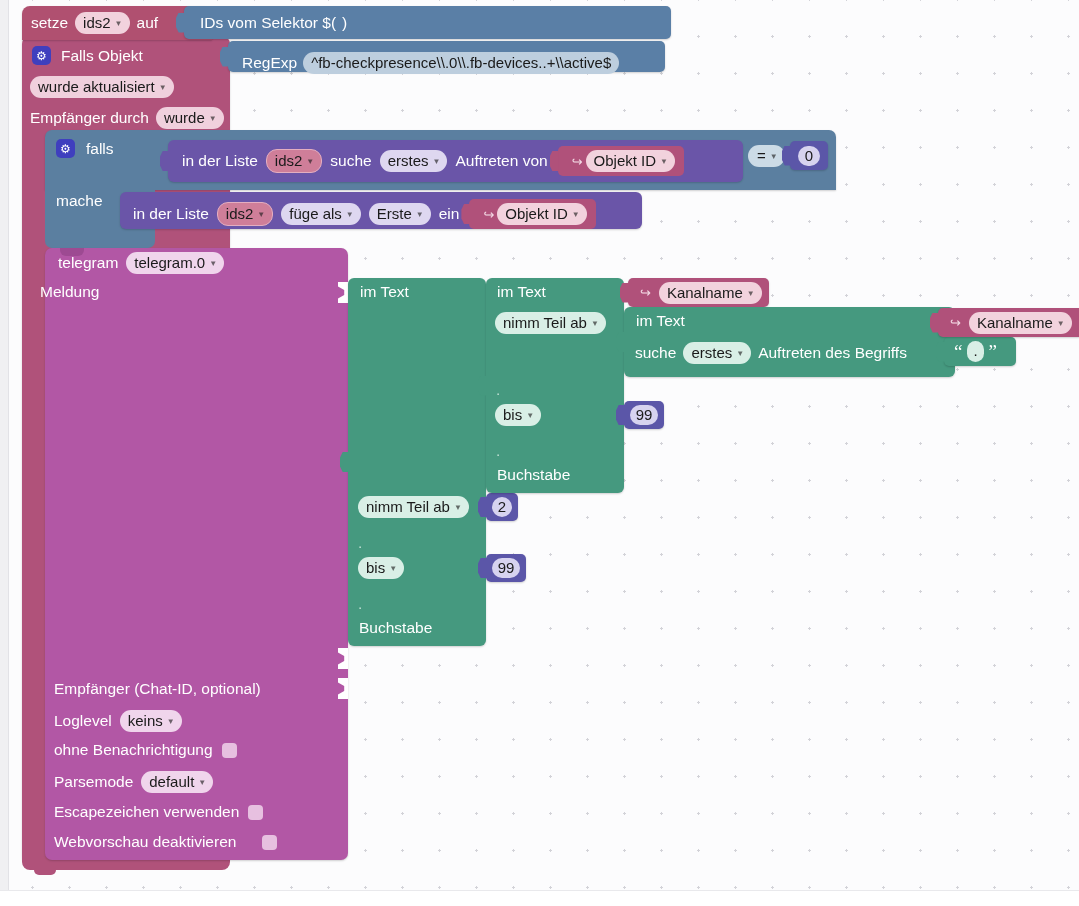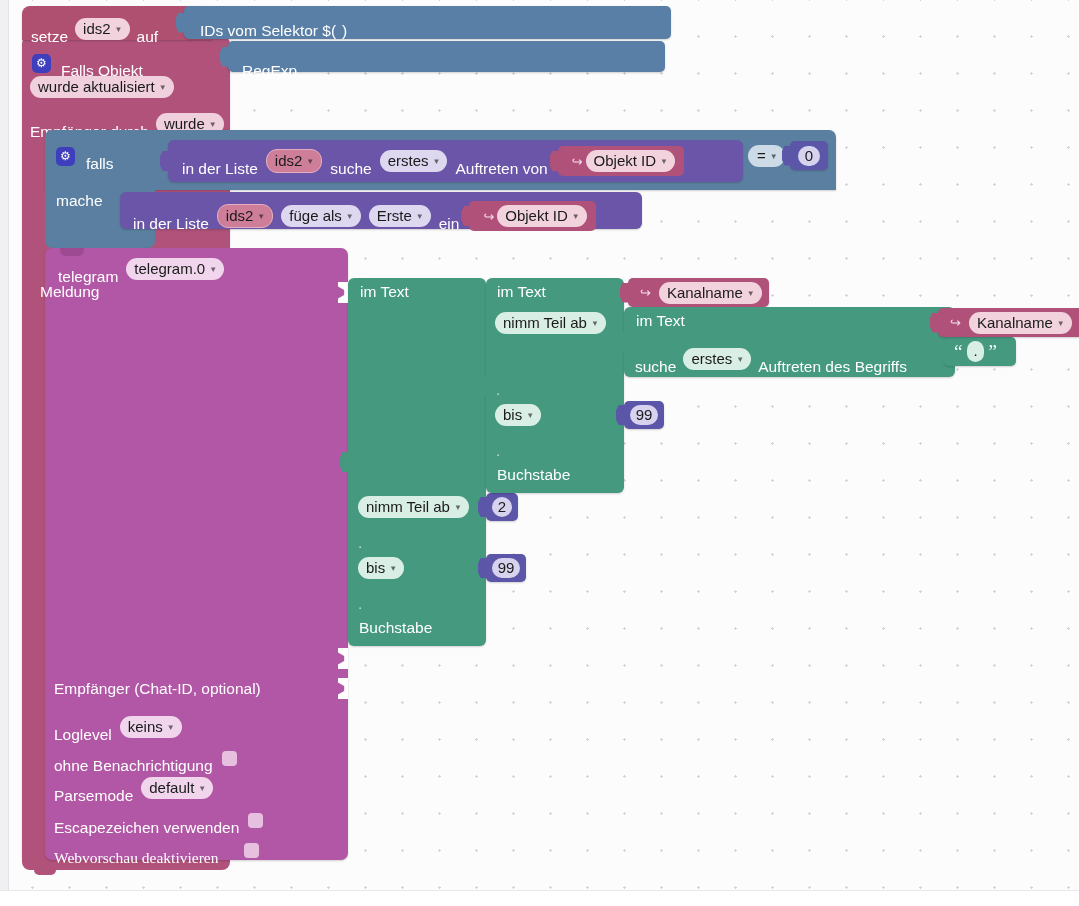--- a/index.html
+++ b/index.html
@@ -40,7 +40,7 @@
     white-space: nowrap;
   }
   .caret { font-size: 8px; opacity: .62; margin-left: 1px; transform: translateY(1px); }
-  .lbl { font-size: 15.5px; color: #ffffff; white-space: nowrap; margin-top: 16px; }
+  .lbl { font-size: 15.5px; color: #ffffff; white-space: nowrap; }
 
   
   .c-var      { background: #b05070; }                 

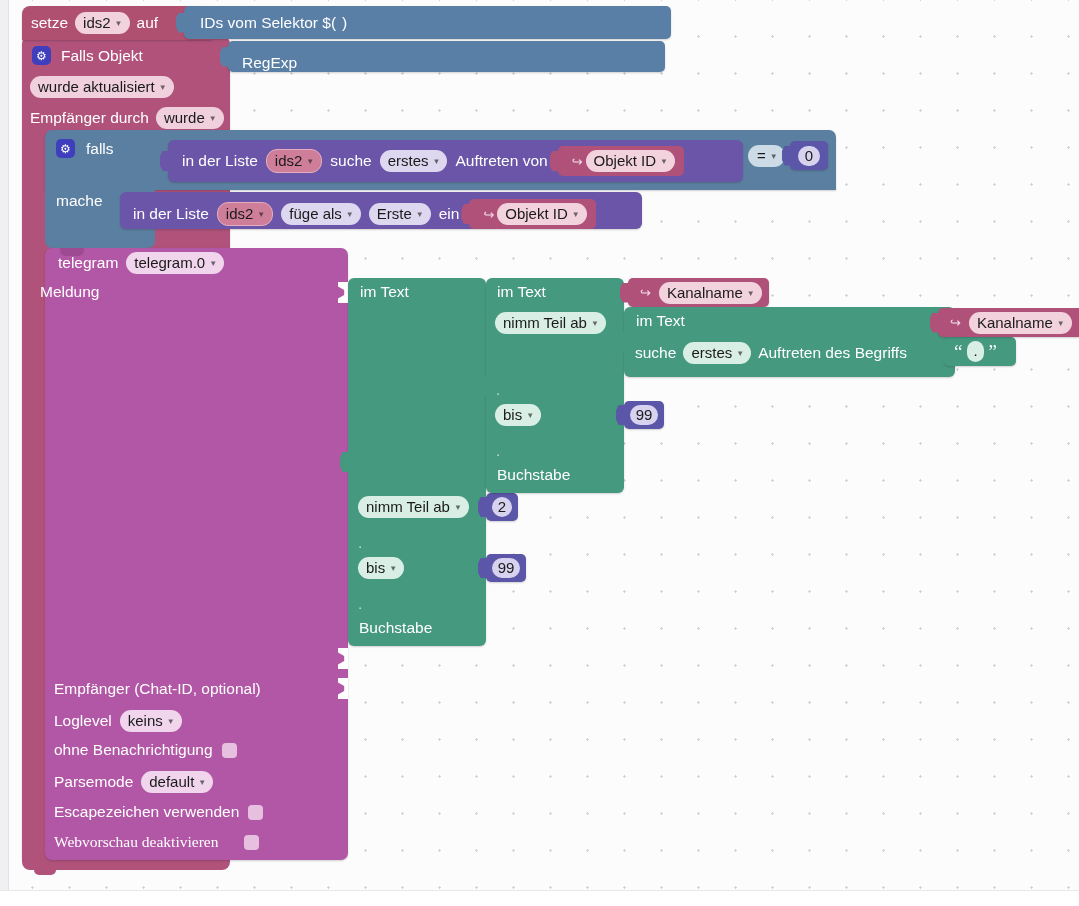--- a/index.html
+++ b/index.html
@@ -151,6 +151,7 @@
       </span>
     <div class="row" style="height:44px; padding-left:14px; gap:6px;">
       <span class="lbl">RegExp</span>
+      <span class="field c-sel-f" style="padding:1px 8px 2px 8px;">^fb-checkpresence\\.0\\.fb-devices..+\\active$</span>
     </div>
   </div>
 

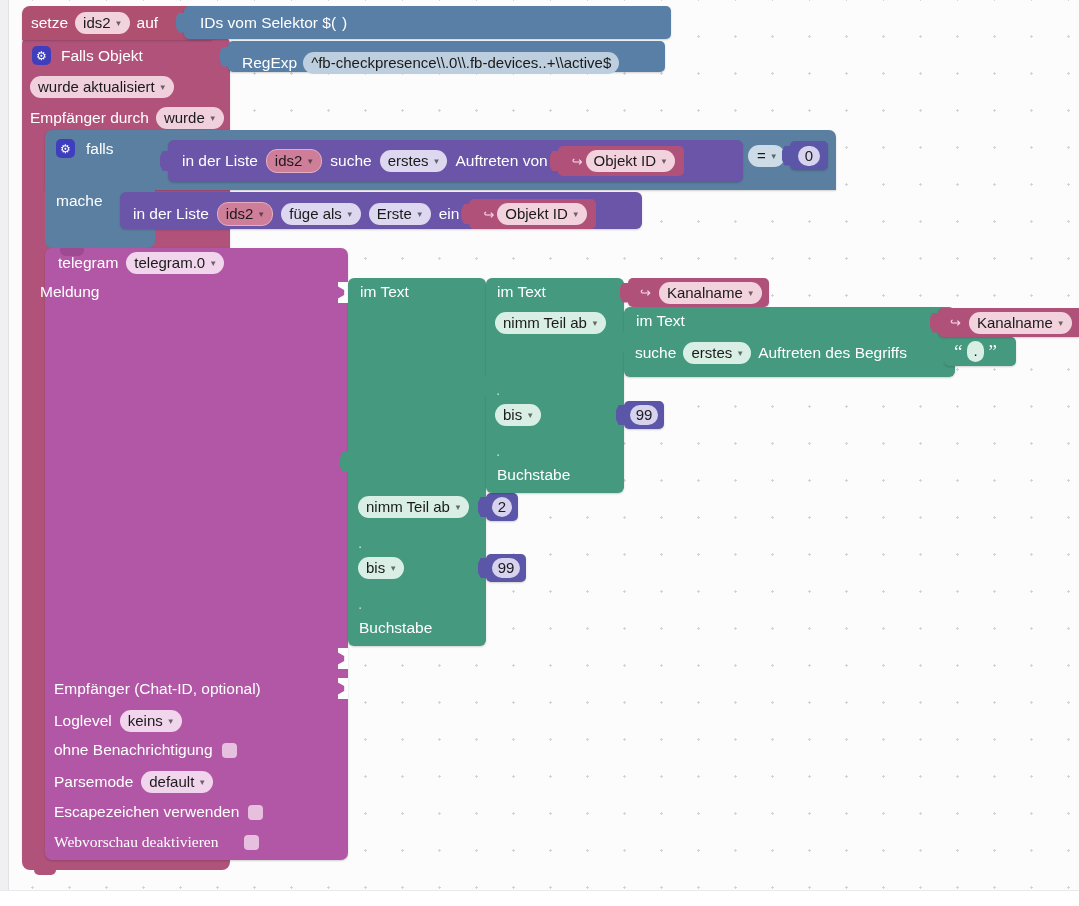--- a/index.html
+++ b/index.html
@@ -288,7 +288,7 @@
     <span class="cbx"></span>
   </div>
 
-  <div class="blk row" style="left:54px; top:833px; gap:26px;font-family:Liberation Serif, serif;">
+  <div class="blk row" style="left:54px; top:833px; gap:26px;">
     <span class="lbl">Webvorschau deaktivieren</span>
     <span class="cbx"></span>
   </div>

